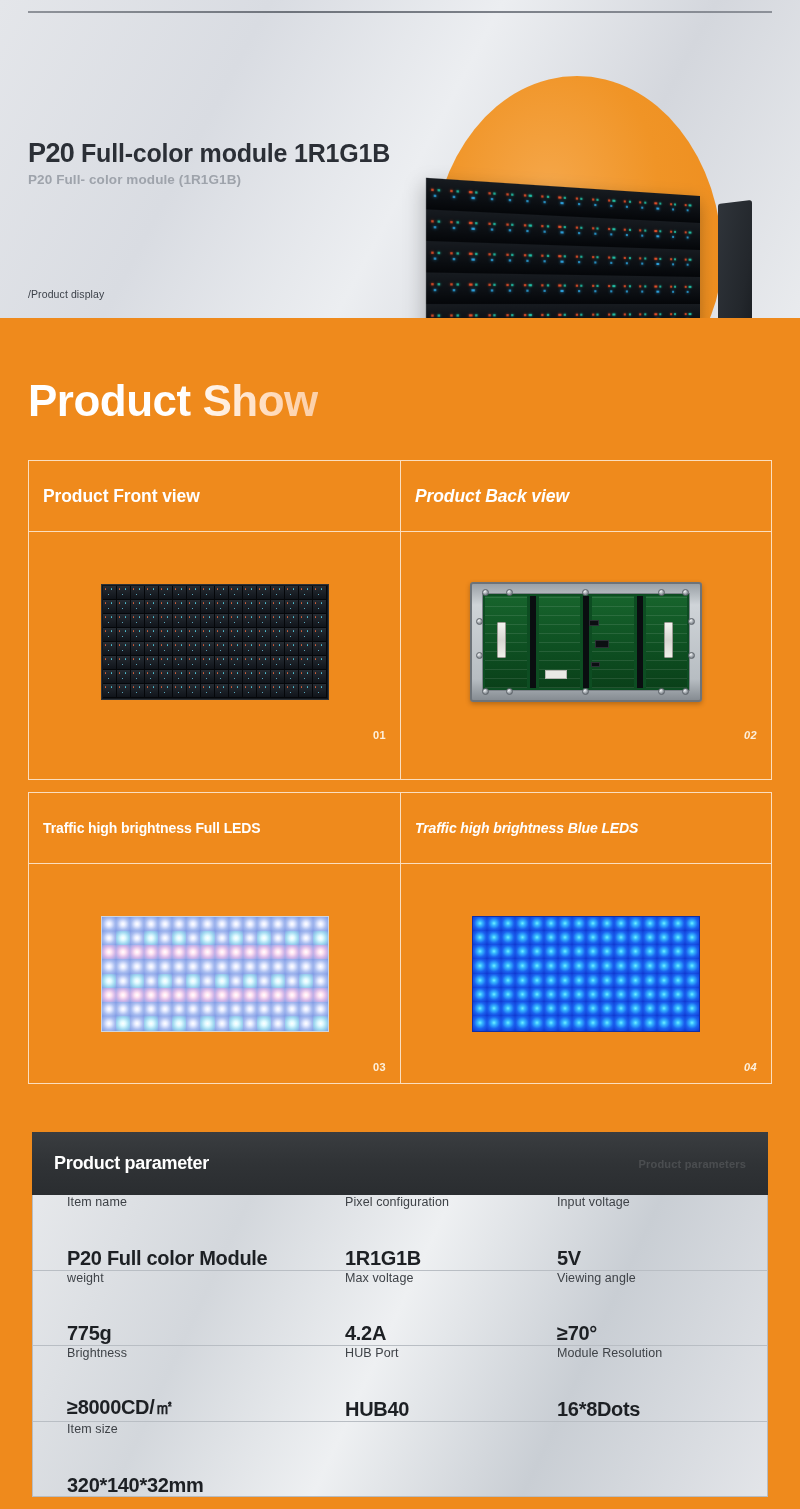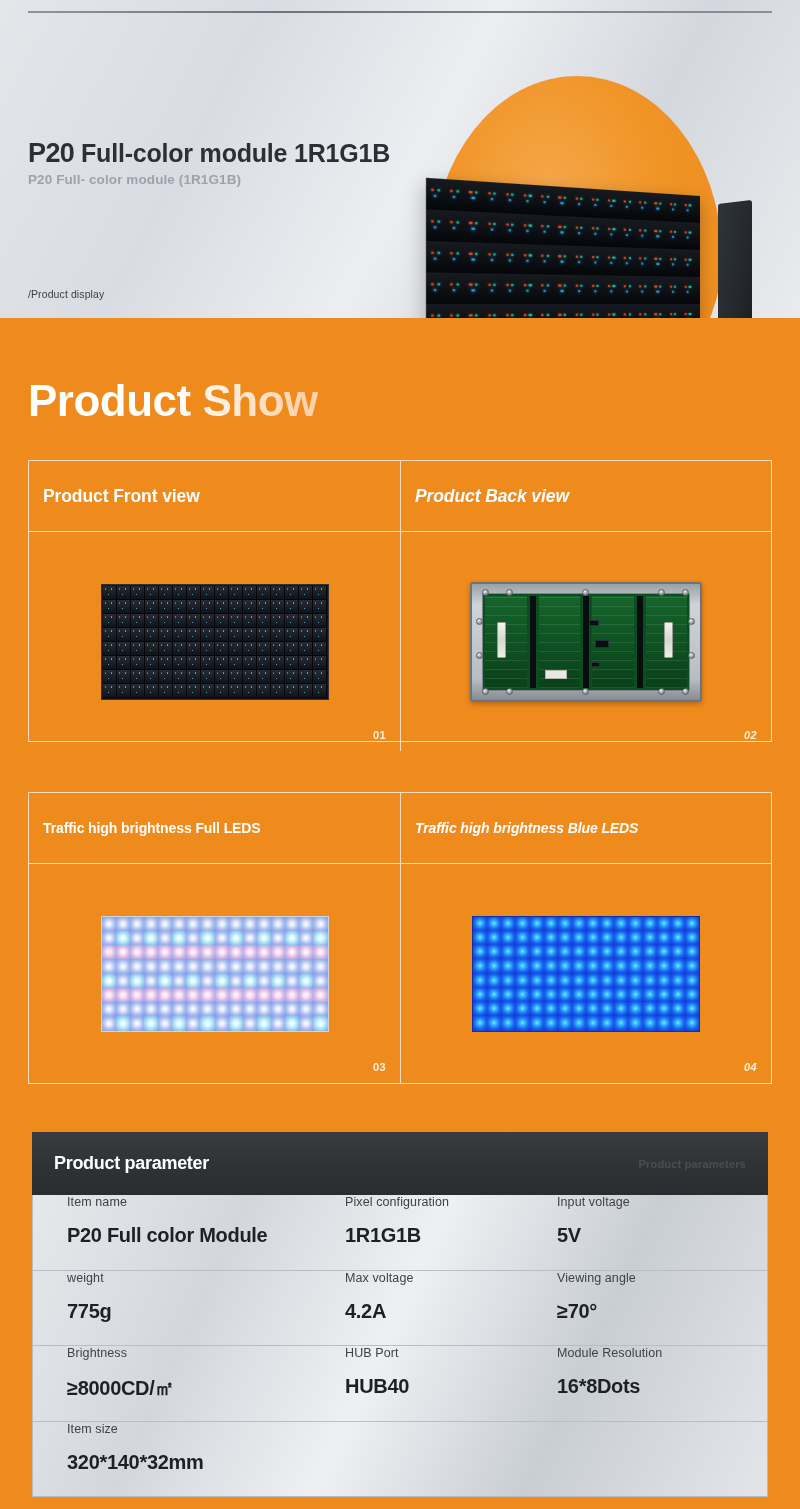--- a/index.html
+++ b/index.html
@@ -136,7 +136,7 @@
     display: grid;
     grid-template-columns: 1fr 1fr;
   }
-  .grid.row-a { top: 142px; height: 282px; text-align: right; }
+  .grid.row-a { top: 142px; height: 320px; text-align: right; }
   .grid.row-b { top: 474px; height: 292px; }
 
   .cell { position: relative; }

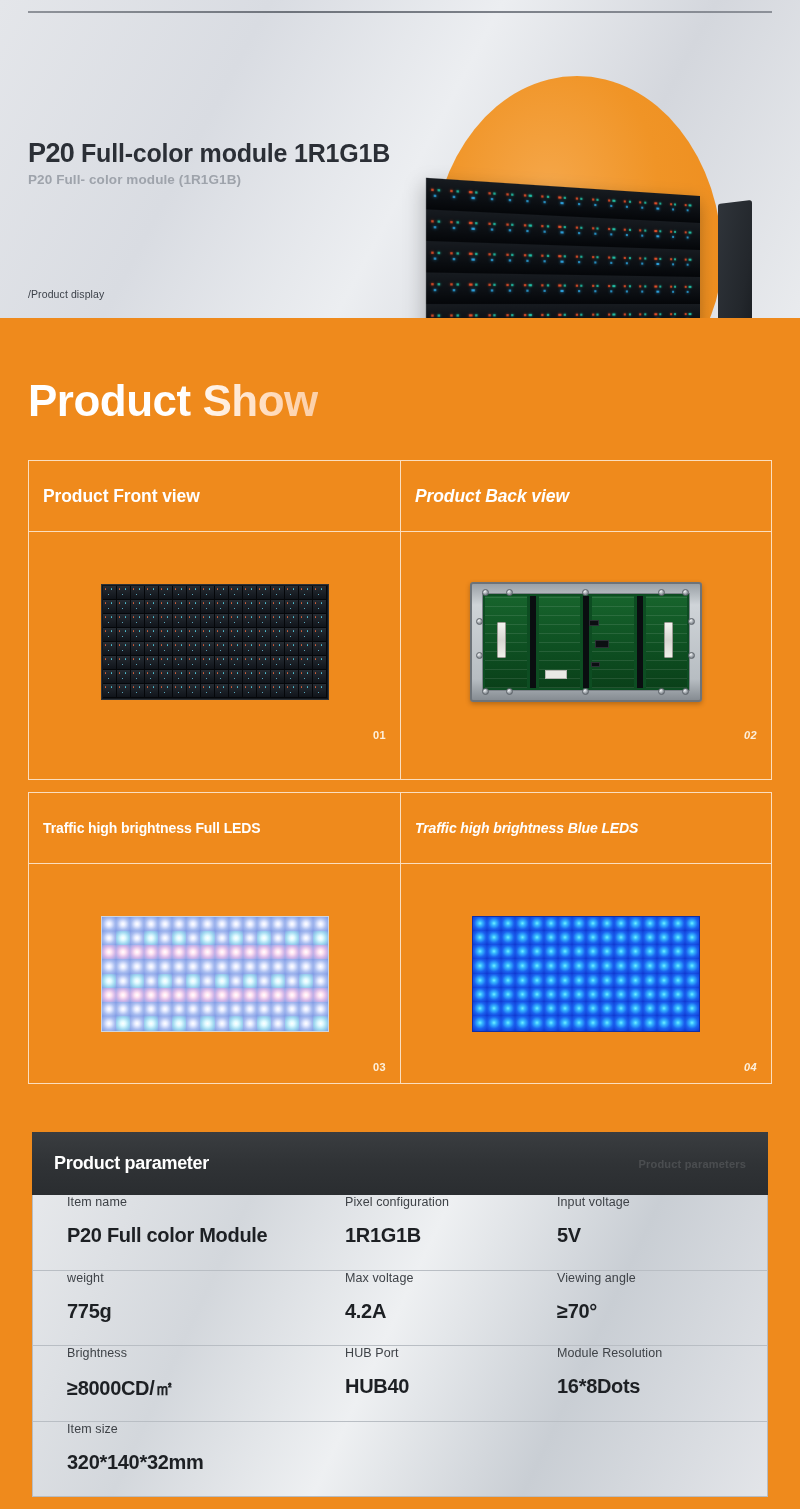--- a/index.html
+++ b/index.html
@@ -311,7 +311,7 @@
     padding-left: 34px;
   }
   .param-row:last-child { border-bottom: none; }
-  .param-cell { display: flex; flex-direction: column; justify-content: flex-start; gap: 8px; }
+  .param-cell { display: flex; flex-direction: column; justify-content: space-between; gap: 8px; }
   .param-cell.c1 { width: 278px; }
   .param-cell.c2 { width: 212px; }
   .param-cell.c3 { width: 200px; }

